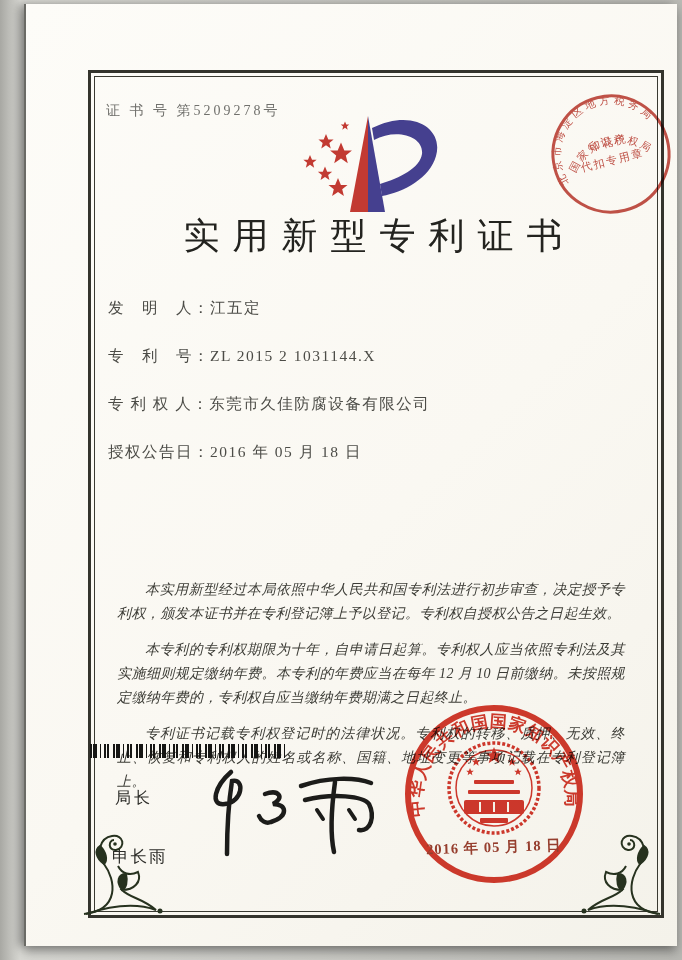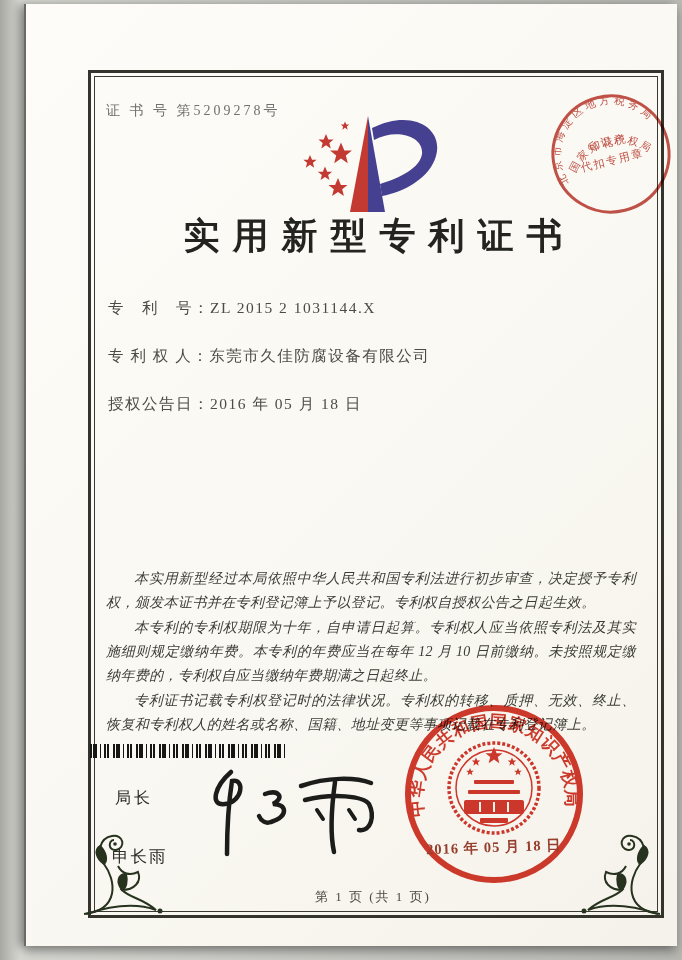--- a/index.html
+++ b/index.html
@@ -30,7 +30,7 @@
   .logo{position:absolute;left:262px;top:108px;width:165px;height:104px;}
   .doc-title{
     position:absolute;left:62px;top:208px;width:570px;
-    text-align:center;font-size:36px;font-weight:bold;color:#23231f;
+    text-align:center;font-size:36px;font-weight:normal;color:#23231f;
     letter-spacing:13px;text-indent:13px;
   }
   .fields{position:absolute;left:82px;top:290px;width:480px;}

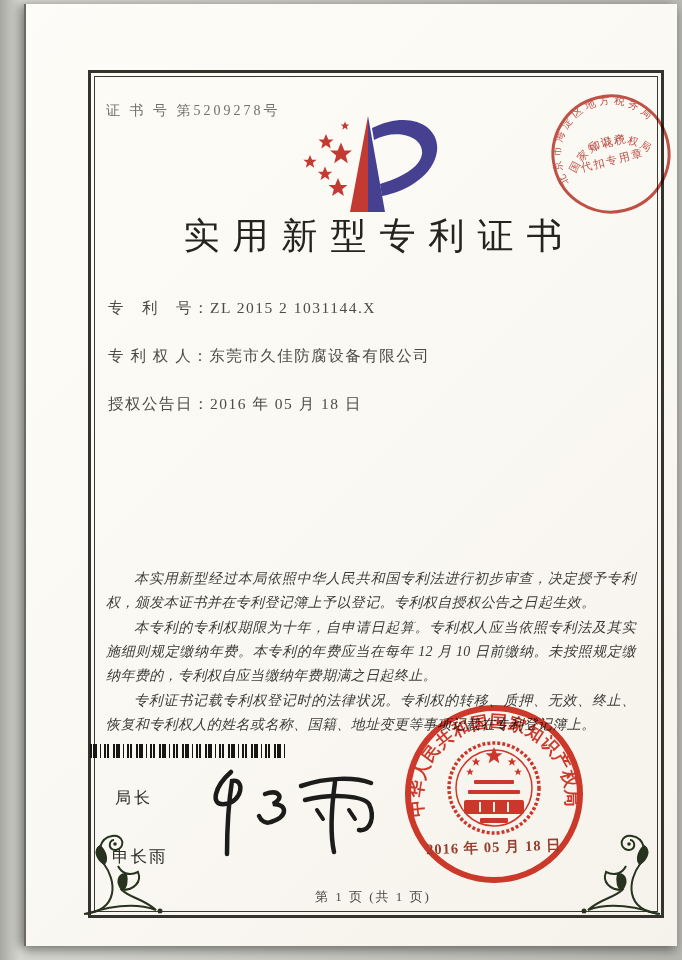--- a/index.html
+++ b/index.html
@@ -99,6 +99,7 @@
   <div class="doc-title">实用新型专利证书</div>
 
   <div class="fields">
+    <div class="field-row"><span class="field-label">发　明　人</span><span>江五定</span></div>
     <div class="field-row"><span class="field-label">专　利　号</span><span>ZL 2015 2 1031144.X</span></div>
     <div class="field-row"><span class="field-label">专 利 权 人</span><span>东莞市久佳防腐设备有限公司</span></div>
     <div class="field-row"><span class="field-label">授权公告日</span><span>2016 年 05 月 18 日</span></div>

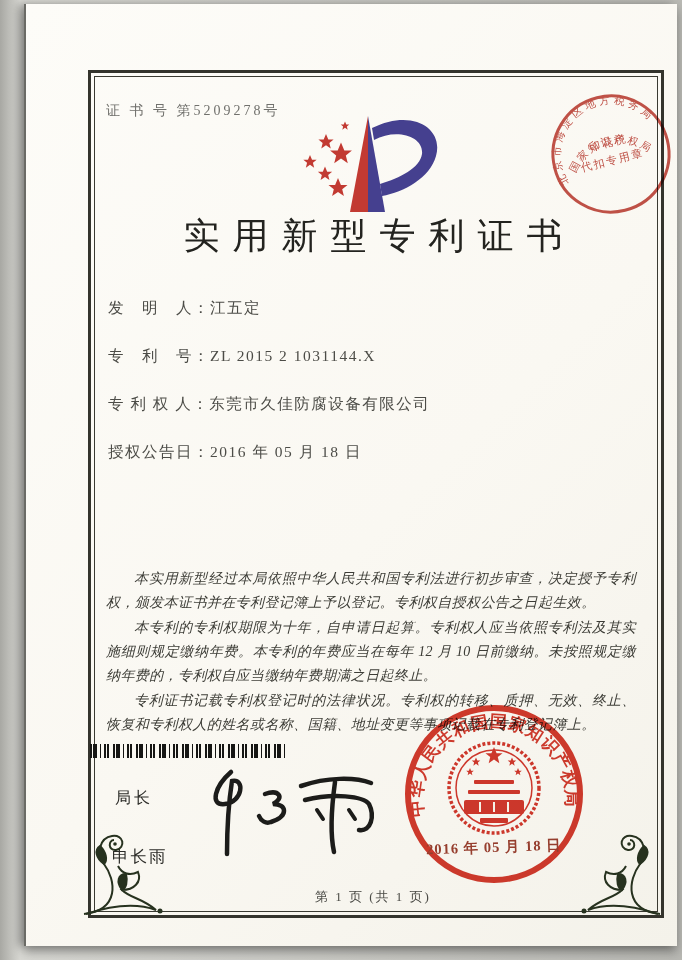--- a/index.html
+++ b/index.html
@@ -44,7 +44,7 @@
     font-size:14px;line-height:24px;color:#3c3c36;
     text-align:justify;font-style:italic;letter-spacing:.4px;
   }
-  .paras p{margin:1px;text-indent:2em;}
+  .paras p{margin:12px;text-indent:2em;}
   .barcode{
     position:absolute;left:64px;top:740px;width:196px;height:14px;
     background:repeating-linear-gradient(90deg,

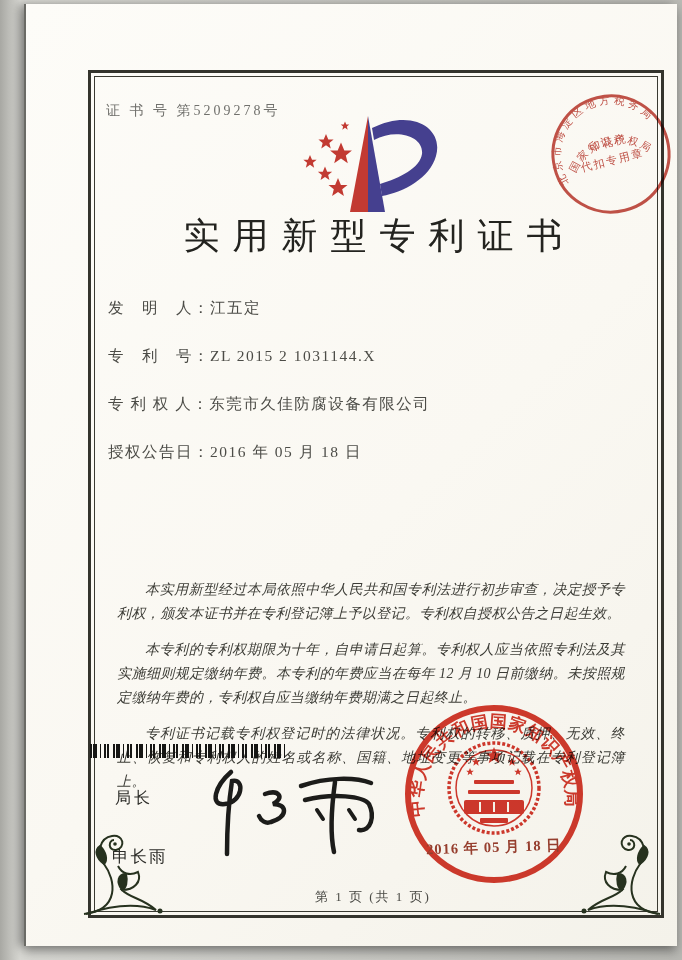--- a/index.html
+++ b/index.html
@@ -184,7 +184,6 @@
     <circle cx="35" cy="30" r="1.8" fill="#27321f" stroke="none"></circle>
   </svg>
 
-  <div class="footer-page">第 1 页 (共 1 页)</div>
 
 </div>
 

